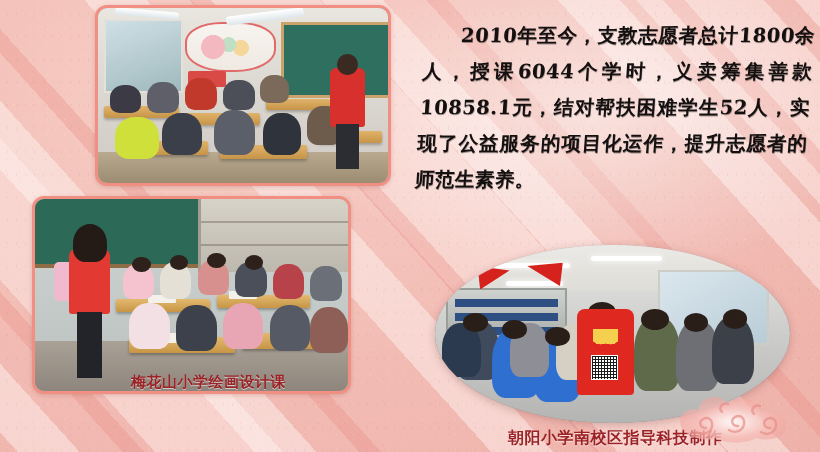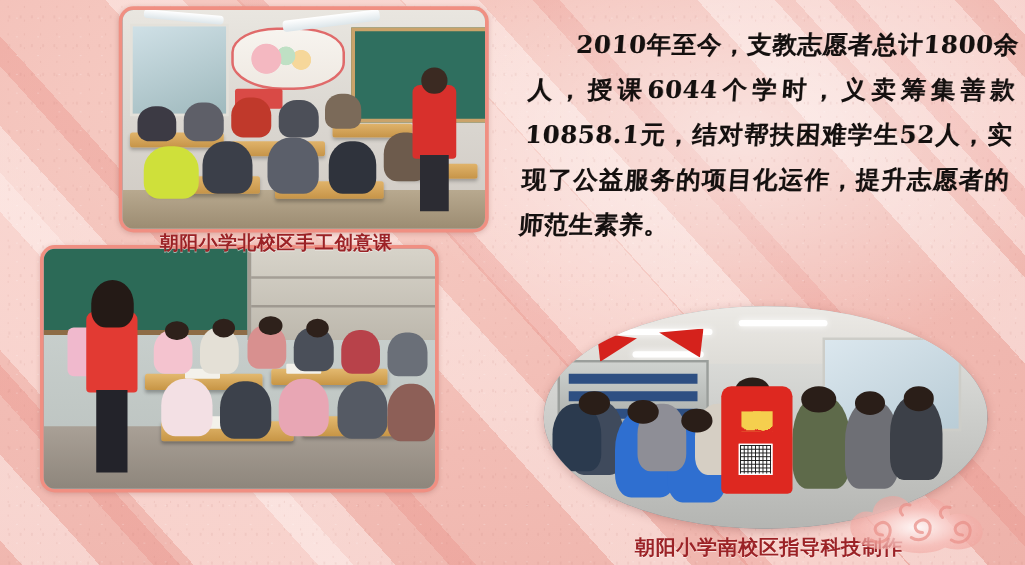--- a/index.html
+++ b/index.html
@@ -327,7 +327,6 @@
     </div>
   </div>
 
-  <div class="caption" id="caption-1">朝阳小学北校区手工创意课</div>
 
 
   <div class="caption" id="caption-3">朝阳小学南校区指导科技制作</div>

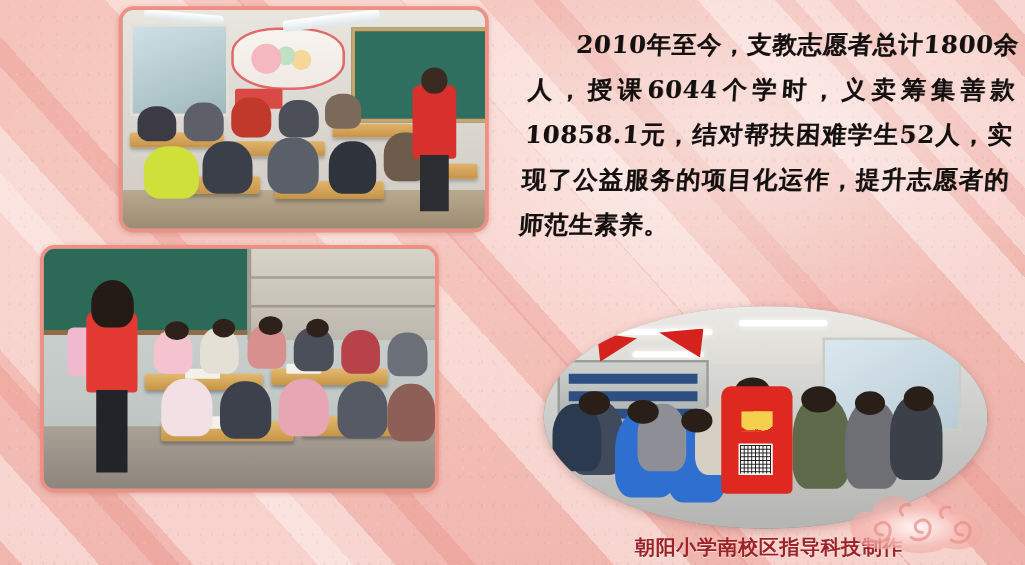--- a/index.html
+++ b/index.html
@@ -328,6 +328,7 @@
   </div>
 
 
+  <div class="caption" id="caption-2">梅花山小学绘画设计课</div>
 
   <div class="caption" id="caption-3">朝阳小学南校区指导科技制作</div>
 

